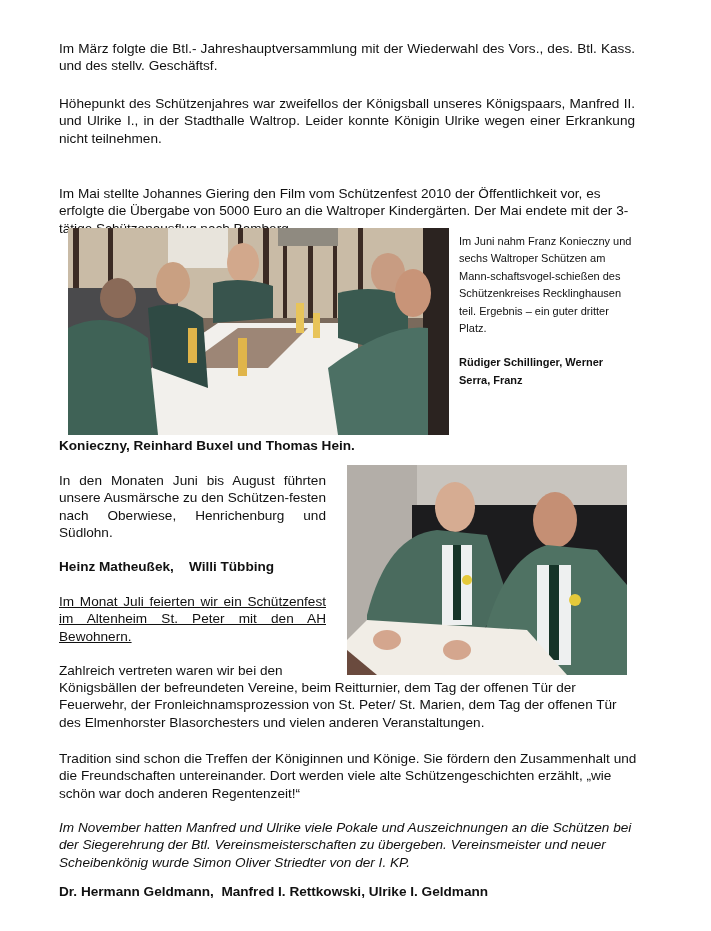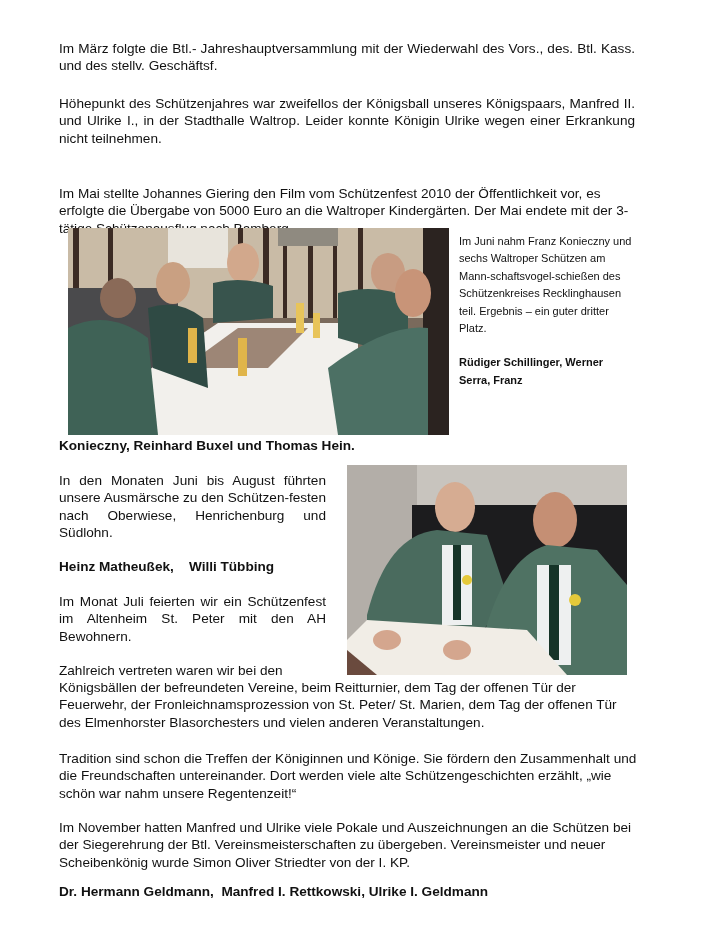--- a/index.html
+++ b/index.html
@@ -91,7 +91,7 @@
 
 <p class="p" style="top:472px; width:267px;">In den Monaten Juni bis August führten unsere Ausmärsche zu den Schützen-festen nach Oberwiese, Henrichenburg und Südlohn.</p>
 <p class="p left b" style="top:558px; width:267px; white-space:pre;">Heinz Matheußek,    Willi Tübbing</p>
-<p class="p" style="top:593px; width:267px;">Im Monat Juli feierten wir ein Schützenfest im Altenheim St. Peter mit den AH Bewohnern.</p>
+<p class="p" style="top:593px; width:267px;text-decoration:underline;">Im Monat Juli feierten wir ein Schützenfest im Altenheim St. Peter mit den AH Bewohnern.</p>
 <p class="p left" style="top:662px; width:267px;">Zahlreich vertreten waren wir bei den</p>
 <p class="p left" style="top:679px; width:580px;">Königsbällen der befreundeten Vereine, beim Reitturnier, dem Tag der offenen Tür der Feuerwehr, der Fronleichnamsprozession von St. Peter/ St. Marien, dem Tag der offenen Tür des Elmenhorster Blasorchesters und vielen anderen Veranstaltungen.</p>
 <p class="p left" style="top:750px; width:580px;">Tradition sind schon die Treffen der Königinnen und Könige. Sie fördern den Zusammenhalt und die Freundschaften untereinander. Dort werden viele alte Schützengeschichten erzählt, „wie schön war nahm unsere Regentenzeit!“</p>

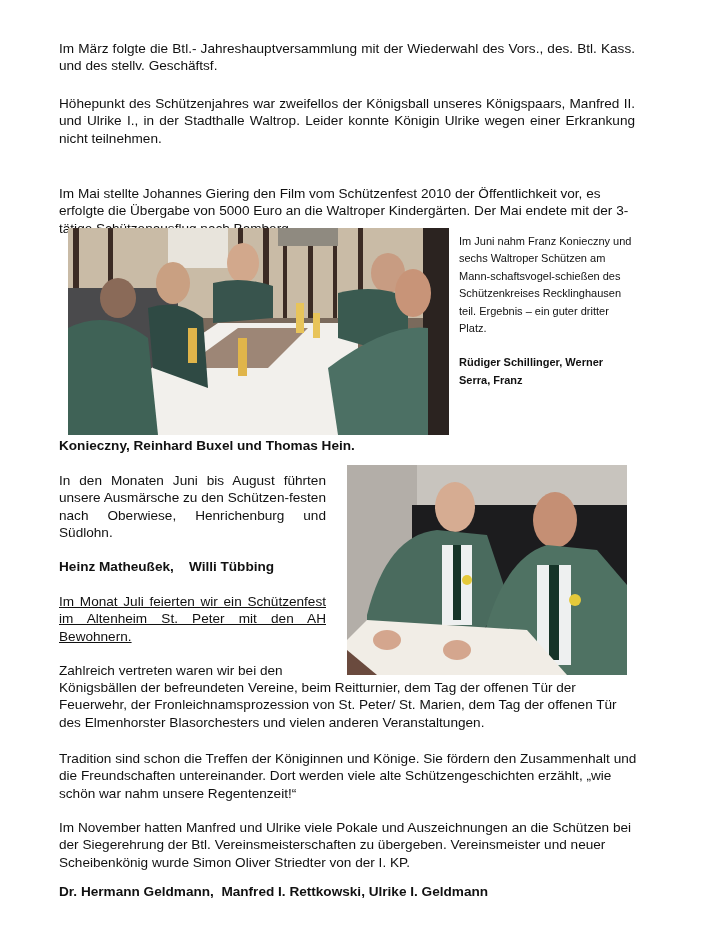--- a/index.html
+++ b/index.html
@@ -94,7 +94,7 @@
 <p class="p" style="top:593px; width:267px;text-decoration:underline;">Im Monat Juli feierten wir ein Schützenfest im Altenheim St. Peter mit den AH Bewohnern.</p>
 <p class="p left" style="top:662px; width:267px;">Zahlreich vertreten waren wir bei den</p>
 <p class="p left" style="top:679px; width:580px;">Königsbällen der befreundeten Vereine, beim Reitturnier, dem Tag der offenen Tür der Feuerwehr, der Fronleichnamsprozession von St. Peter/ St. Marien, dem Tag der offenen Tür des Elmenhorster Blasorchesters und vielen anderen Veranstaltungen.</p>
-<p class="p left" style="top:750px; width:580px;">Tradition sind schon die Treffen der Königinnen und Könige. Sie fördern den Zusammenhalt und die Freundschaften untereinander. Dort werden viele alte Schützengeschichten erzählt, „wie schön war nahm unsere Regentenzeit!“</p>
+<p class="p left" style="top:750px; width:580px;">Tradition sind schon die Treffen der Königinnen und Könige. Sie fördern den Zusammenhalt und die Freundschaften untereinander. Dort werden viele alte Schützengeschichten erzählt, „wie schön war doch anderen Regentenzeit!“</p>
 <p class="p left" style="top:819px; width:585px;">Im November hatten Manfred und Ulrike viele Pokale und Auszeichnungen an die Schützen bei der Siegerehrung der Btl. Vereinsmeisterschaften zu übergeben. Vereinsmeister und neuer Scheibenkönig wurde Simon Oliver Striedter von der I. KP.</p>
 <p class="p left b" style="top:883px; white-space:pre;">Dr. Hermann Geldmann,  Manfred I. Rettkowski, Ulrike I. Geldmann</p>
 

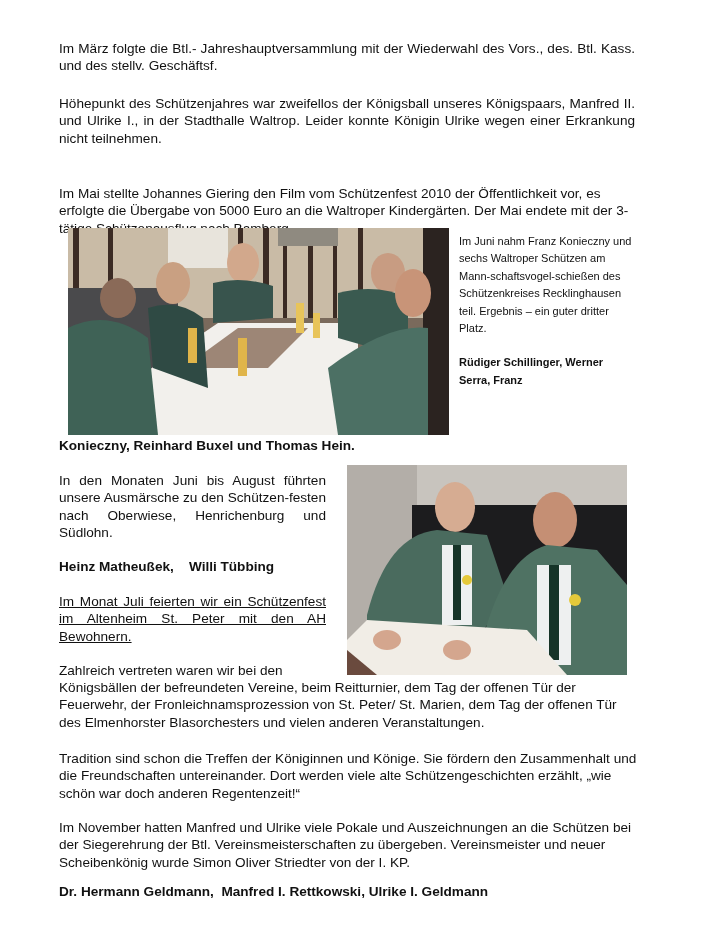--- a/index.html
+++ b/index.html
@@ -95,7 +95,7 @@
 <p class="p left" style="top:662px; width:267px;">Zahlreich vertreten waren wir bei den</p>
 <p class="p left" style="top:679px; width:580px;">Königsbällen der befreundeten Vereine, beim Reitturnier, dem Tag der offenen Tür der Feuerwehr, der Fronleichnamsprozession von St. Peter/ St. Marien, dem Tag der offenen Tür des Elmenhorster Blasorchesters und vielen anderen Veranstaltungen.</p>
 <p class="p left" style="top:750px; width:580px;">Tradition sind schon die Treffen der Königinnen und Könige. Sie fördern den Zusammenhalt und die Freundschaften untereinander. Dort werden viele alte Schützengeschichten erzählt, „wie schön war doch anderen Regentenzeit!“</p>
-<p class="p left" style="top:819px; width:585px;">Im November hatten Manfred und Ulrike viele Pokale und Auszeichnungen an die Schützen bei der Siegerehrung der Btl. Vereinsmeisterschaften zu übergeben. Vereinsmeister und neuer Scheibenkönig wurde Simon Oliver Striedter von der I. KP.</p>
+<p class="p left" style="top:819px; width:585px;font-style:italic;">Im November hatten Manfred und Ulrike viele Pokale und Auszeichnungen an die Schützen bei der Siegerehrung der Btl. Vereinsmeisterschaften zu übergeben. Vereinsmeister und neuer Scheibenkönig wurde Simon Oliver Striedter von der I. KP.</p>
 <p class="p left b" style="top:883px; white-space:pre;">Dr. Hermann Geldmann,  Manfred I. Rettkowski, Ulrike I. Geldmann</p>
 
 </body></html>

